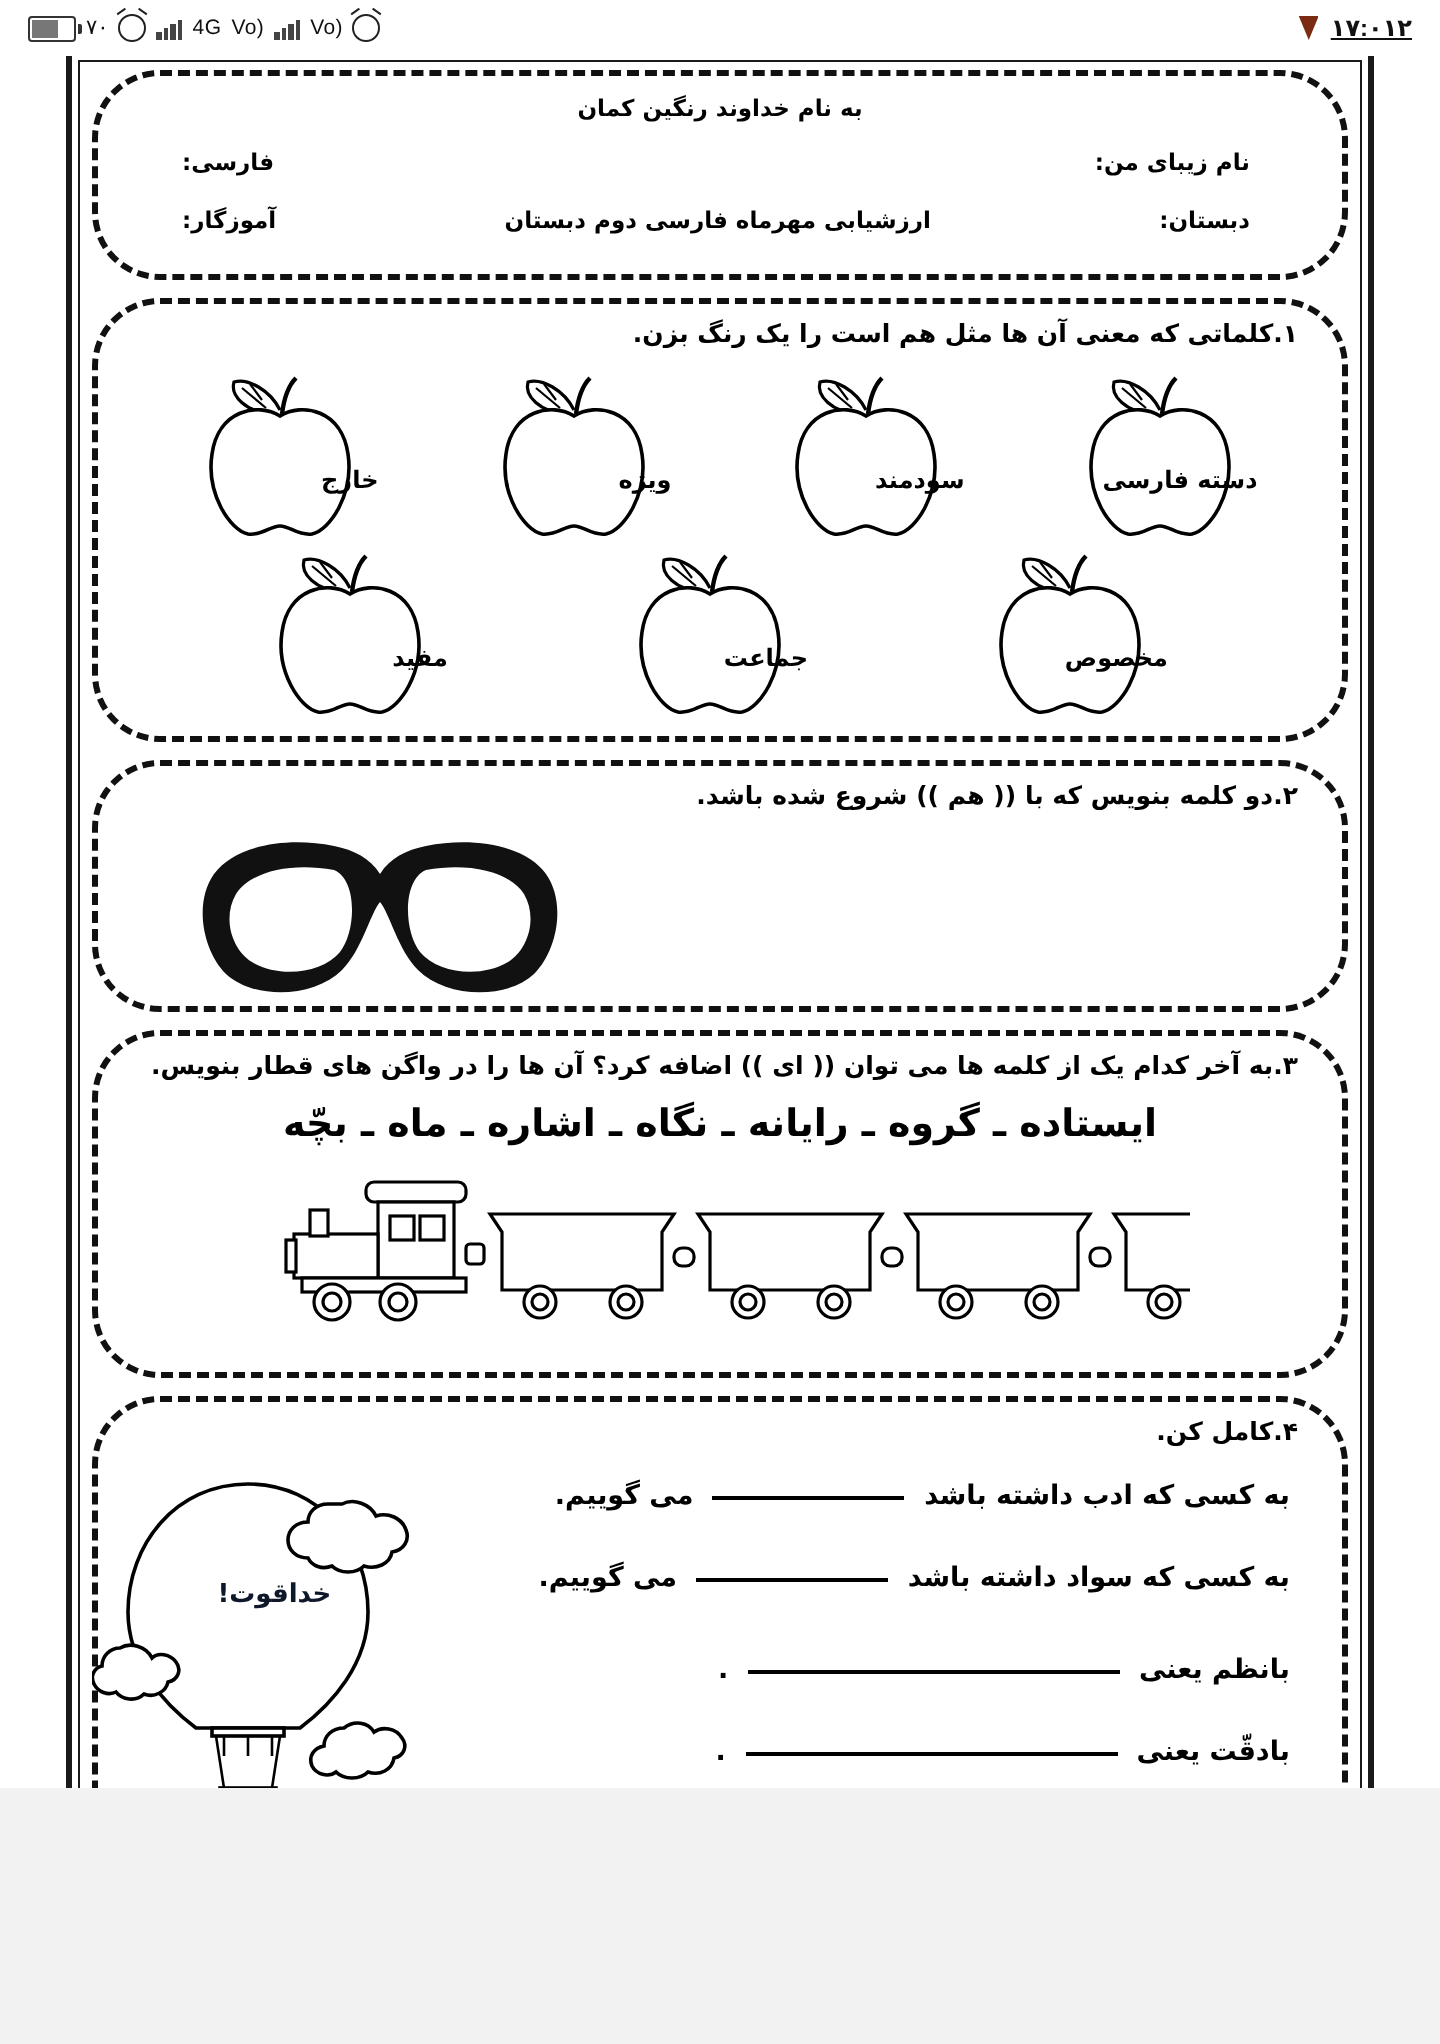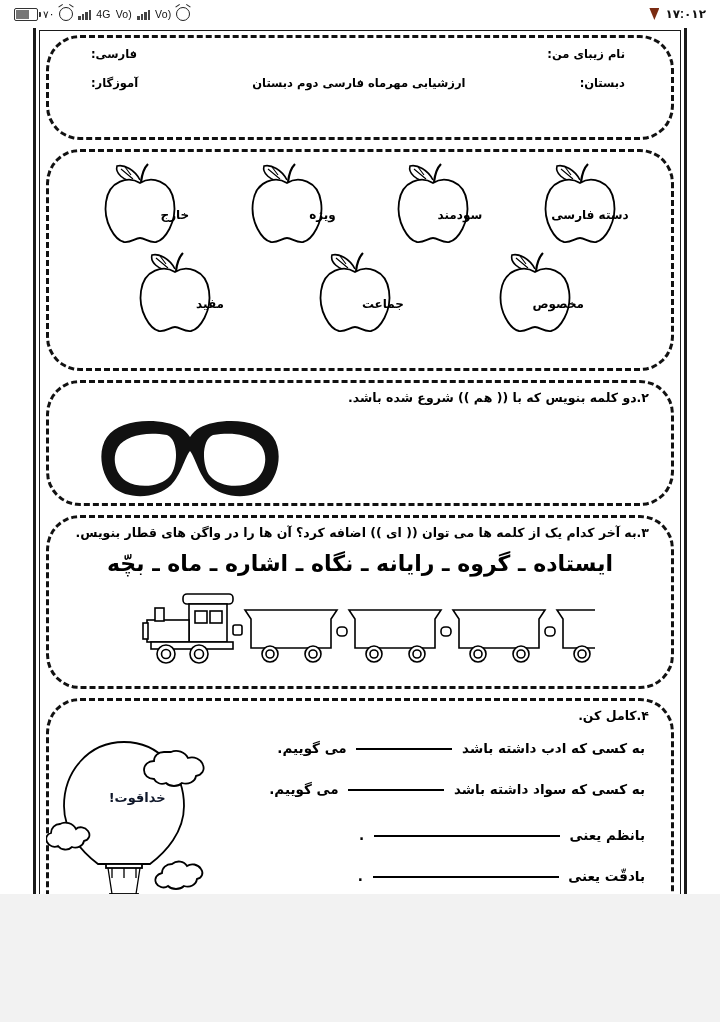--- a/index.html
+++ b/index.html
@@ -33,7 +33,7 @@
     z-index: 5;
   }
   .sb-left { display: flex; align-items: center; gap: 5px; }
-  .sb-right { margin-left: auto; display: flex; align-items: center; gap: 6px; }
+  .sb-right { margin-left: auto; display: flex; align-items: center; gap: 6px; text-decoration: underline; }
   .battery {
     width: 22px; height: 11px;
     border: 1.5px solid #333;

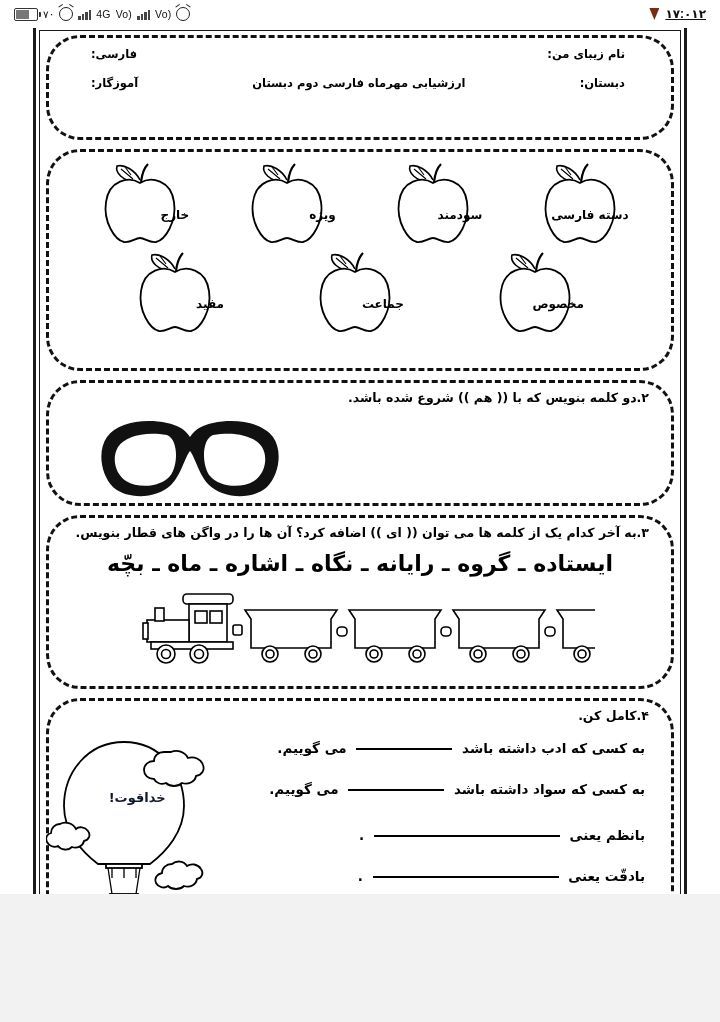--- a/index.html
+++ b/index.html
@@ -286,6 +286,7 @@
     <div class="content">
 
       <div class="box header-box">
+        <div class="bism">به نام خداوند رنگین کمان</div>
         <div class="hrow">
           <span class="h-right">نام زیبای من:</span>
           <span class="h-mid"></span>

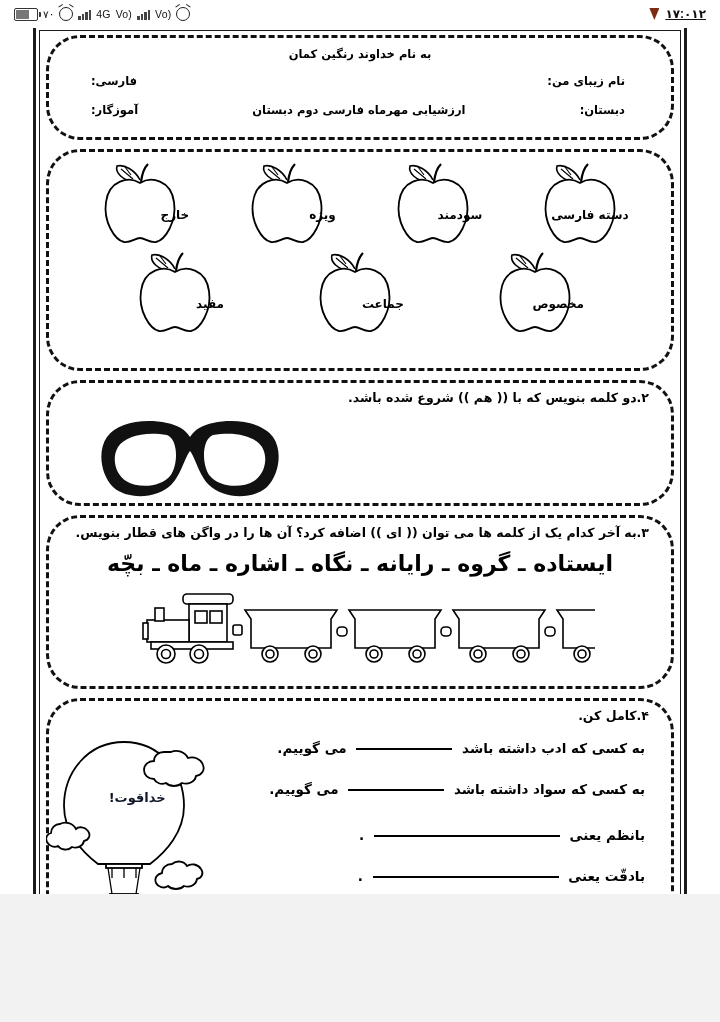--- a/index.html
+++ b/index.html
@@ -300,6 +300,7 @@
       </div>
 
       <div class="box apples-box">
+        <div class="q-title">۱.کلماتی که معنی آن ها مثل هم است را یک رنگ بزن.</div>
 
         <div class="apple-row r1">
           <div class="apple">

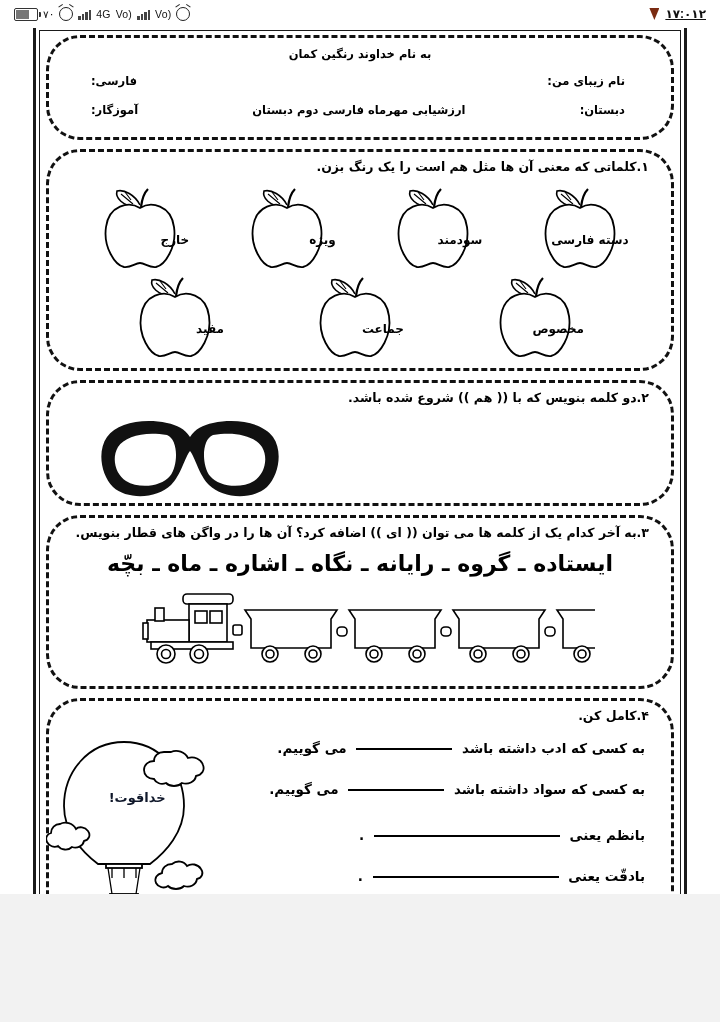--- a/index.html
+++ b/index.html
@@ -188,7 +188,7 @@
     text-align: center;
     font-family: "DejaVu Sans", sans-serif;
     font-weight: bold;
-    font-size: 22px;
+    font-size: 19px;
     color: #000;
     margin-top: 8px;
     letter-spacing: 0.5px;

